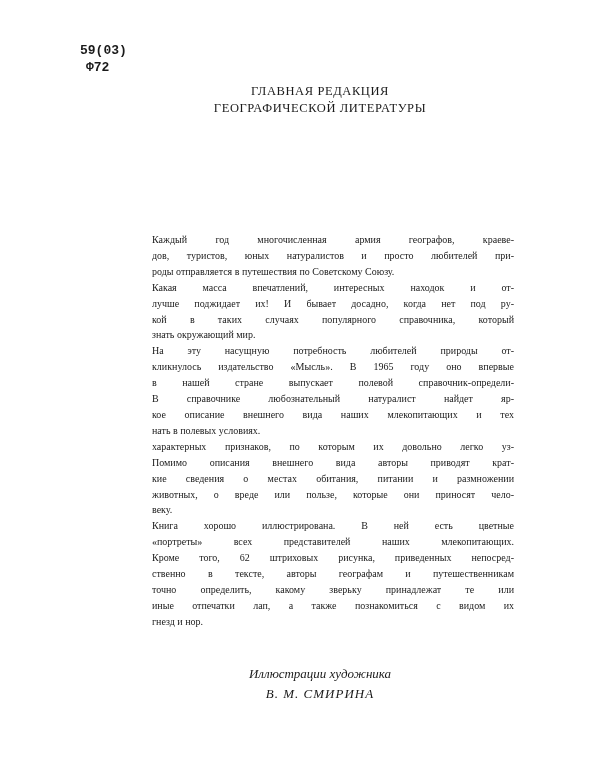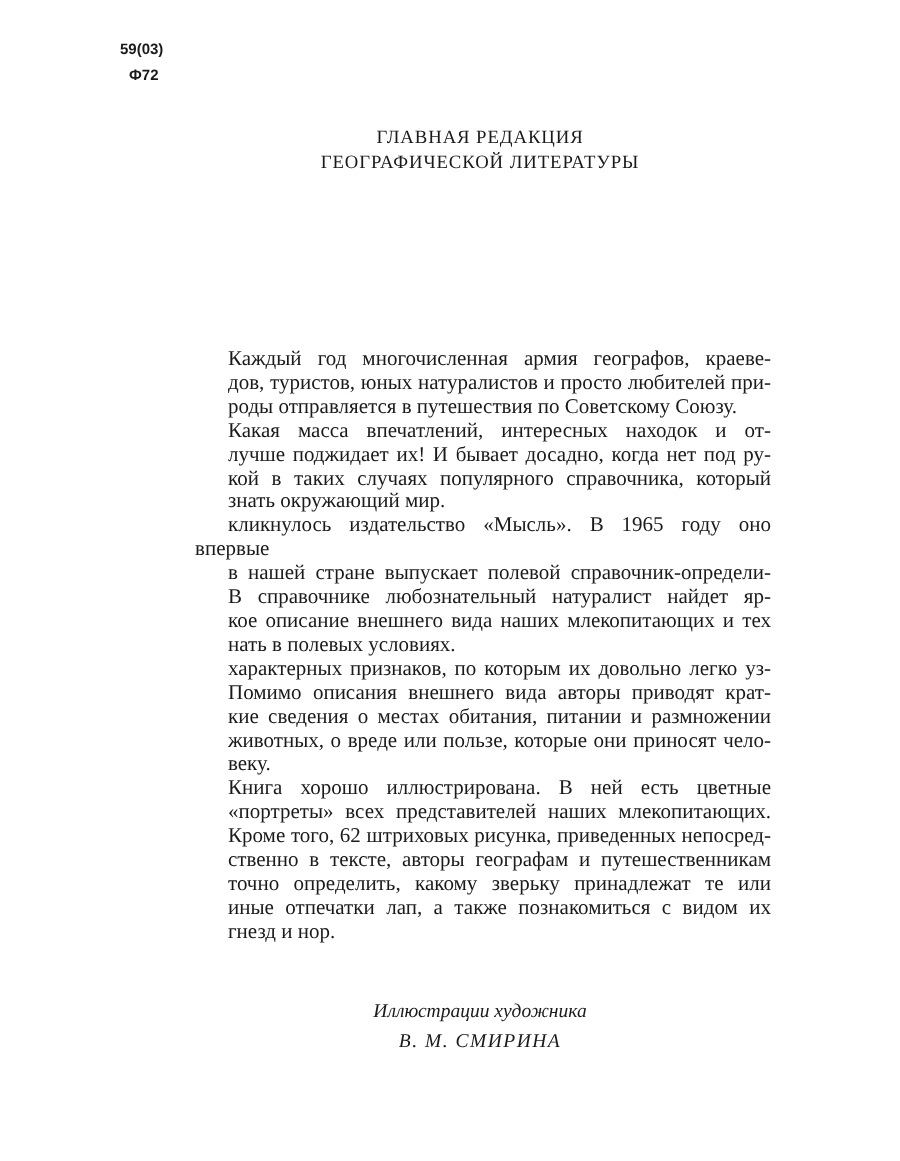--- a/index.html
+++ b/index.html
@@ -18,10 +18,10 @@
     .classification {
       position: absolute;
       left: 80px;
-      top: 25px;
-      font-family: Liberation Sans, sans-serif;
+      top: 42px;
+      font-family: Liberation Mono, monospace;
       font-weight: bold;
-      font-size: 10px;
+      font-size: 13px;
       line-height: 17px;
     }
     .classification .code2 {

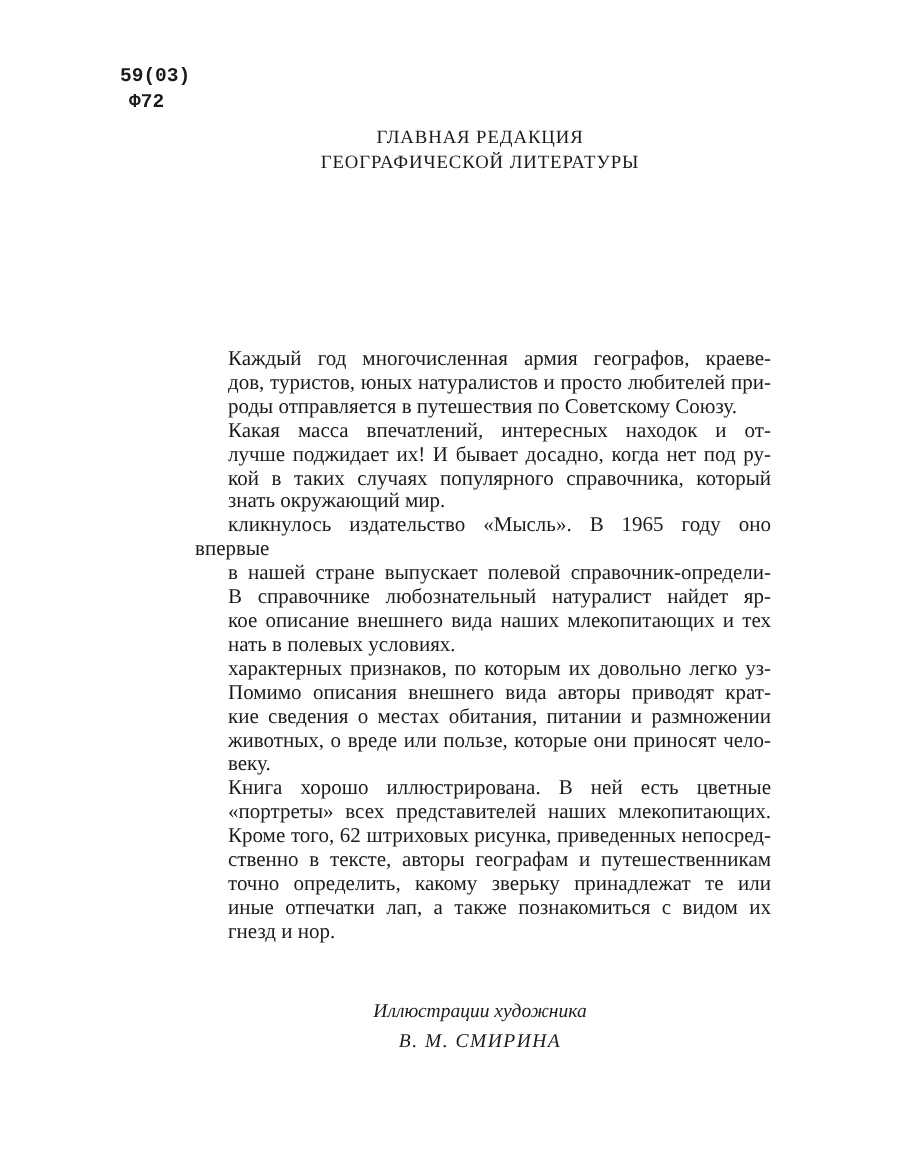--- a/index.html
+++ b/index.html
@@ -44,7 +44,7 @@
       top: 232px;
       width: 384px;
       font-family: "Liberation Serif", serif;
-      font-size: 14px;
+      font-size: 10px;
       line-height: 15.9px;
       text-align: justify;
     }

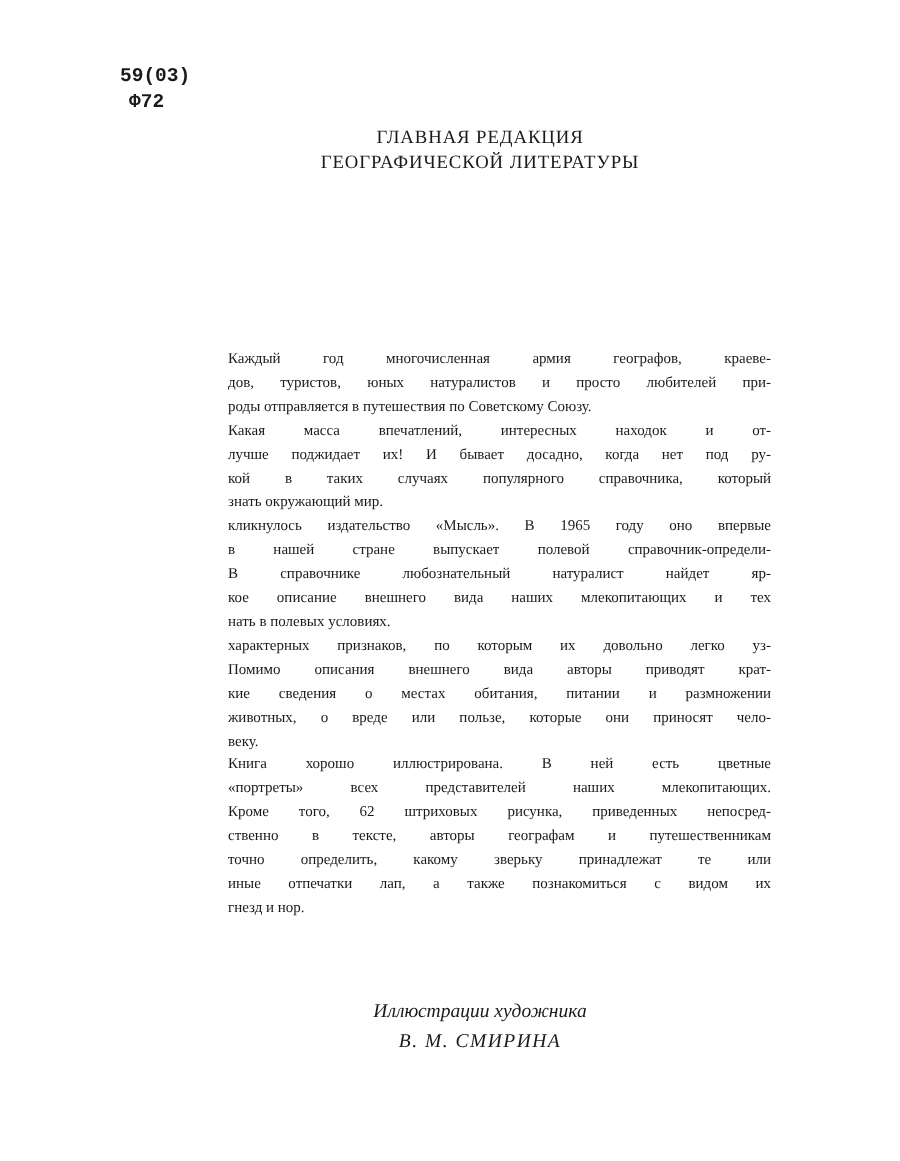--- a/index.html
+++ b/index.html
@@ -101,6 +101,7 @@
     <span class="line last">знать окружающий мир.</span>
   </p>
   <p class="para">
+    <span class="line">На эту насущную потребность любителей природы от-</span>
     <span class="line">кликнулось издательство «Мысль». В 1965 году оно впервые</span>
     <span class="line">в нашей стране выпускает полевой справочник-определи-</span>
   </p>

